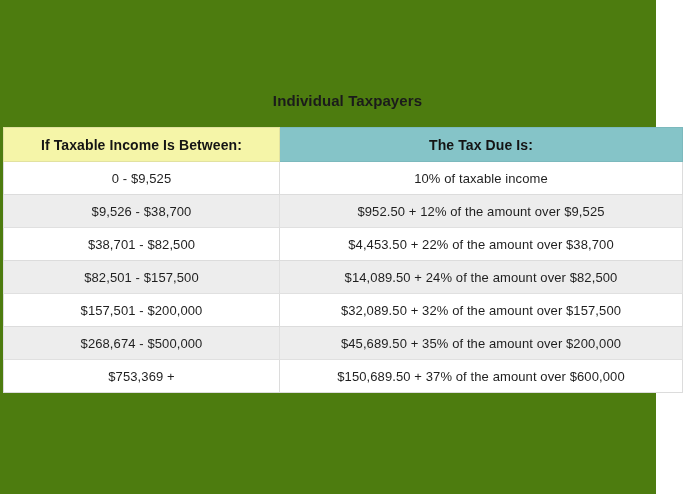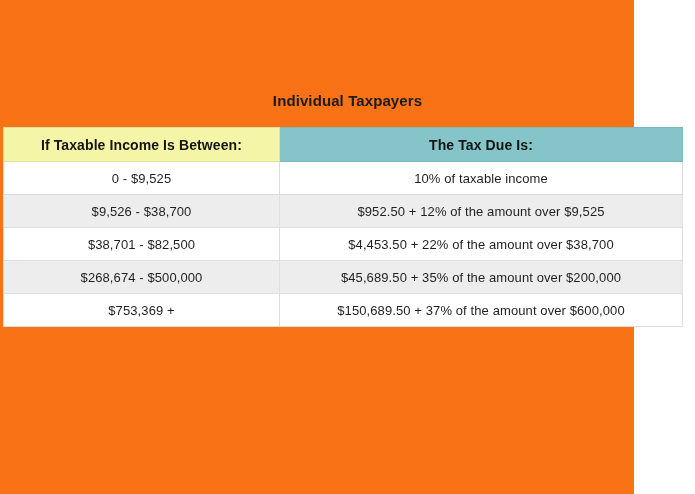--- a/index.html
+++ b/index.html
@@ -17,7 +17,8 @@
     position: relative;
     width: 634px;
     height: 494px;
-    background: #f97316;
+    background: #4d7c0f;
+    padding-left: 22px;
   }
   .table-title {
     position: absolute;

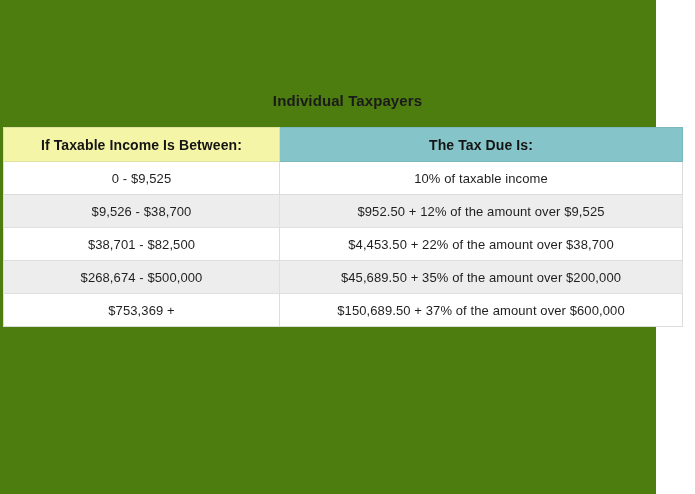--- a/index.html
+++ b/index.html
@@ -110,6 +110,10 @@
         <td class="cell-due">$4,453.50 + 22% of the amount over $38,700</td>
       </tr>
       <tr class="row-even">
+        <td class="cell-bracket">$82,501 - $157,500</td>
+        <td class="cell-due">$14,089.50 + 24% of the amount over $82,500</td>
+      </tr>
+      <tr class="row-even">
         <td class="cell-bracket">$268,674 - $500,000</td>
         <td class="cell-due">$45,689.50 + 35% of the amount over $200,000</td>
       </tr>

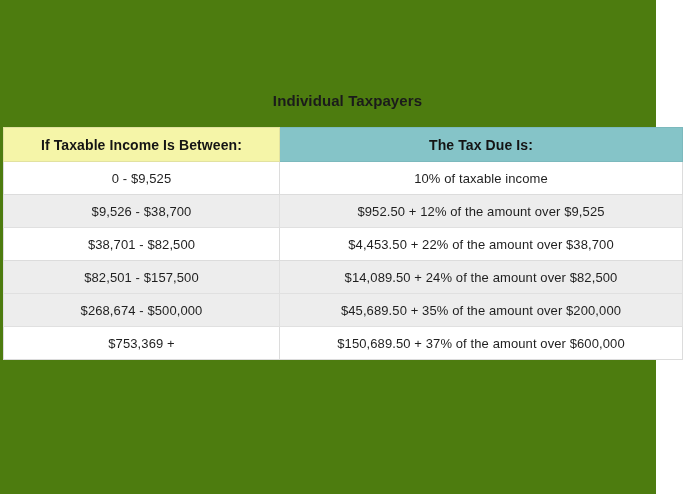--- a/index.html
+++ b/index.html
@@ -113,6 +113,10 @@
         <td class="cell-bracket">$82,501 - $157,500</td>
         <td class="cell-due">$14,089.50 + 24% of the amount over $82,500</td>
       </tr>
+      <tr class="row-odd">
+        <td class="cell-bracket">$157,501 - $200,000</td>
+        <td class="cell-due">$32,089.50 + 32% of the amount over $157,500</td>
+      </tr>
       <tr class="row-even">
         <td class="cell-bracket">$268,674 - $500,000</td>
         <td class="cell-due">$45,689.50 + 35% of the amount over $200,000</td>

